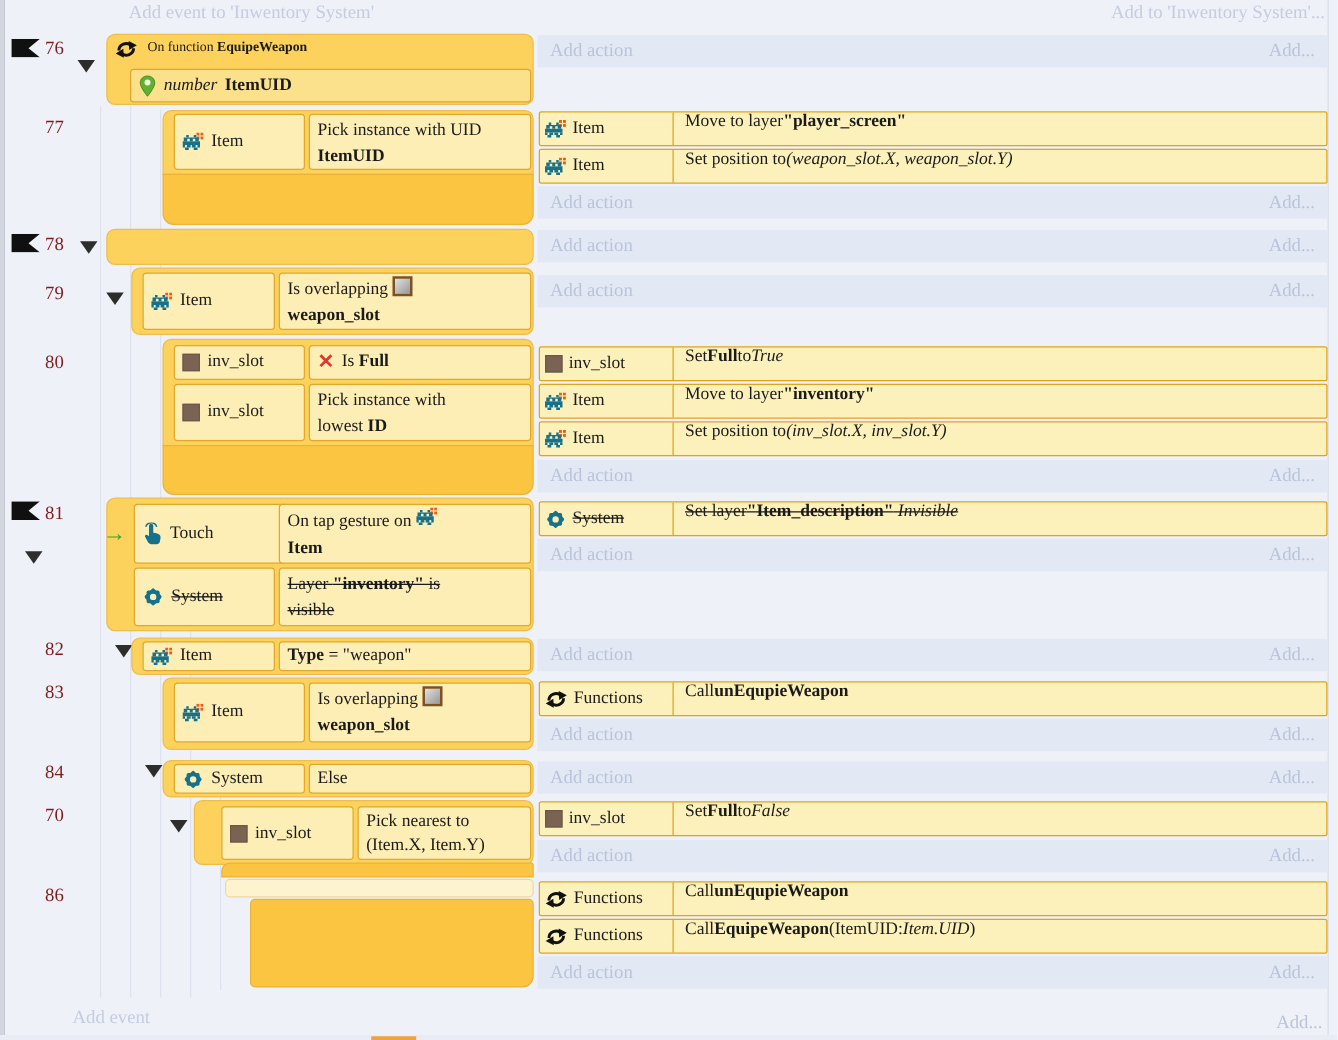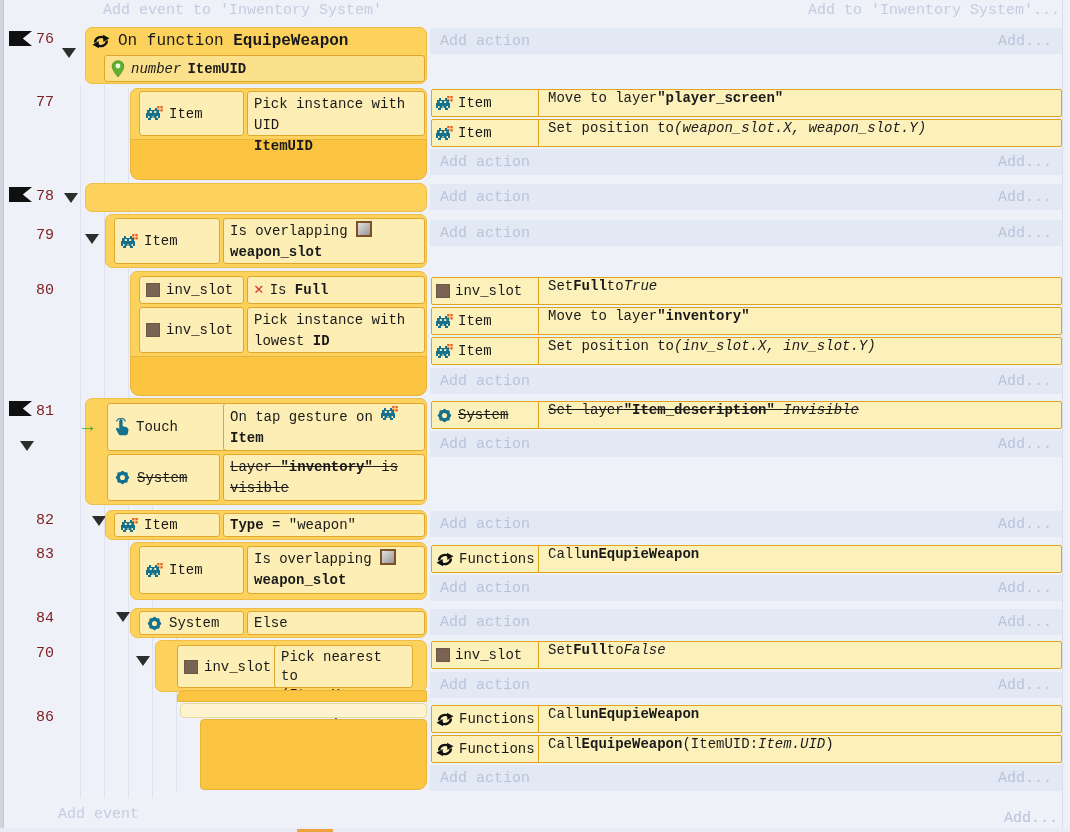--- a/index.html
+++ b/index.html
@@ -4,7 +4,7 @@
 <style>
   html,body{margin:0;padding:0}
   #stage{position:relative;width:1070px;height:832px;background:#eef1f8;overflow:hidden;
-         font-family:Liberation Mono, monospace;color:#1a1a1a}
+         font-family:Liberation Serif, serif;color:#1a1a1a}
   .guide{position:absolute;width:1px;background:#dde2ee}
   .edge{position:absolute}
   .num{position:absolute;color:#7f1d1d;font-size:15px}

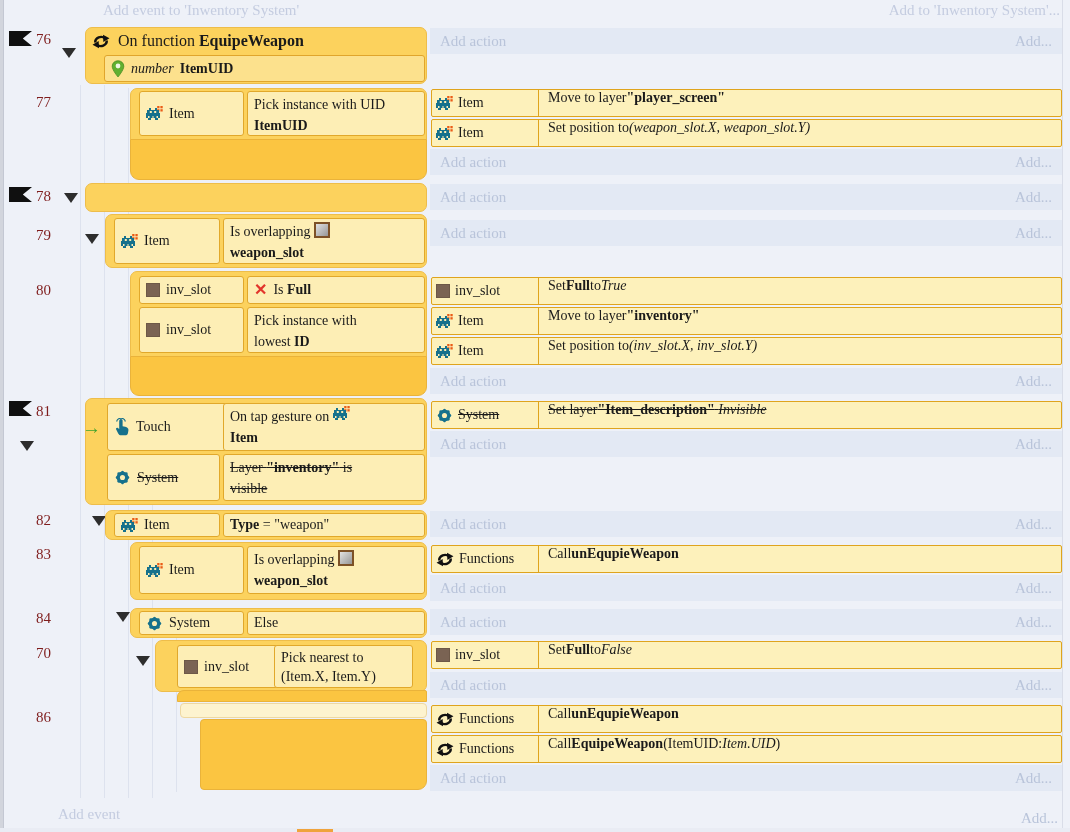--- a/index.html
+++ b/index.html
@@ -14,7 +14,7 @@
   .cell{position:absolute;background:#fdeeb5;border:1px solid #e1a82b;border-radius:3px;box-sizing:border-box;font-size:14px}
   .cc{display:flex;align-items:center;gap:6px;padding:0 6px}
   .ml{padding:2px 6px;line-height:21px}
-  .hdr{position:absolute;display:flex;align-items:center;gap:8px;font-size:16px}
+  .hdr{position:absolute;display:flex;gap:8px;font-size:11px}
   .addrow{position:absolute;left:430px;width:632px;height:26px;background:#e3e9f4;display:flex;align-items:center;
           justify-content:space-between;padding:0 10px;box-sizing:border-box;font-size:15px;color:#b9c4da}
   .arow{position:absolute;left:431px;width:631px;height:28px;background:#fdf1bb;border:1px solid #dfa41d;

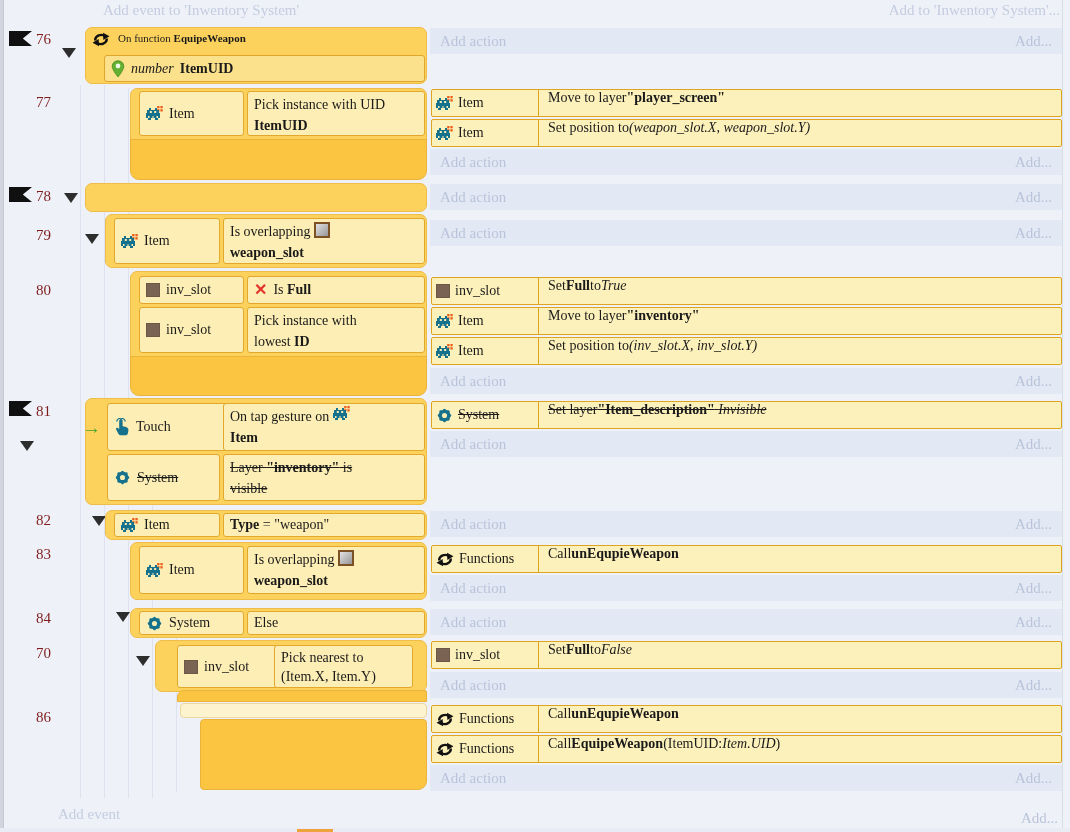--- a/index.html
+++ b/index.html
@@ -558,7 +558,7 @@
     <span class="invslot"></span>
       <span>inv_slot</span>
   </div>
-  <div class="cell ml" style="left:274px;top:645px;width:139px;height:43px;line-height:19px">
+  <div class="cell ml" style="left:286px;top:645px;width:139px;height:43px;line-height:19px">
     <div>Pick nearest to</div>
       <div>(Item.X, Item.Y)</div>
   </div>

